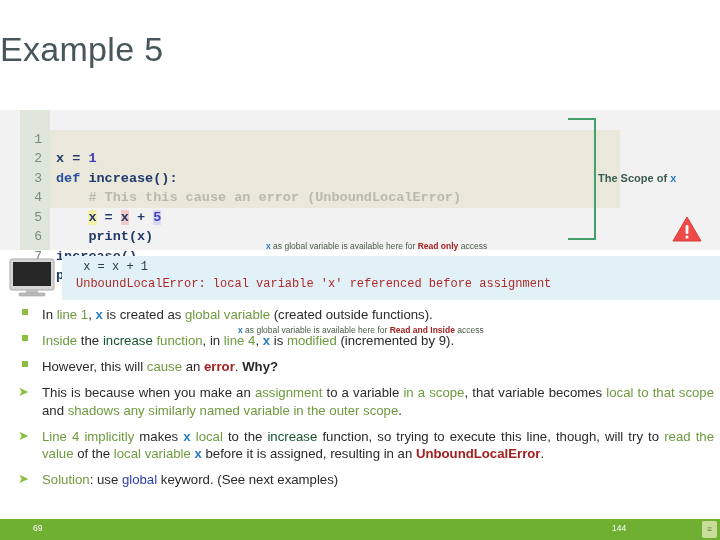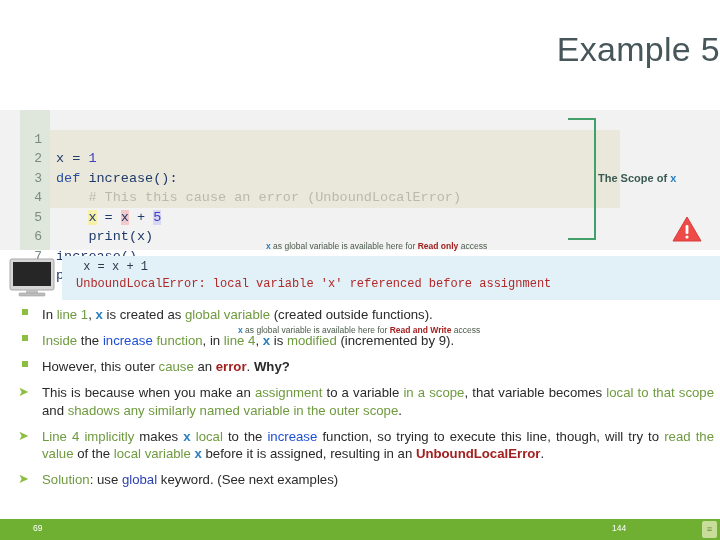--- a/index.html
+++ b/index.html
@@ -14,7 +14,7 @@
   
   .title{
     position:absolute;left:0;top:30px;width:720px;
-    text-align:right;
+    text-align:left;
     font-size:34px;font-weight:400;color:#47565a;
     letter-spacing:.3px;
   }

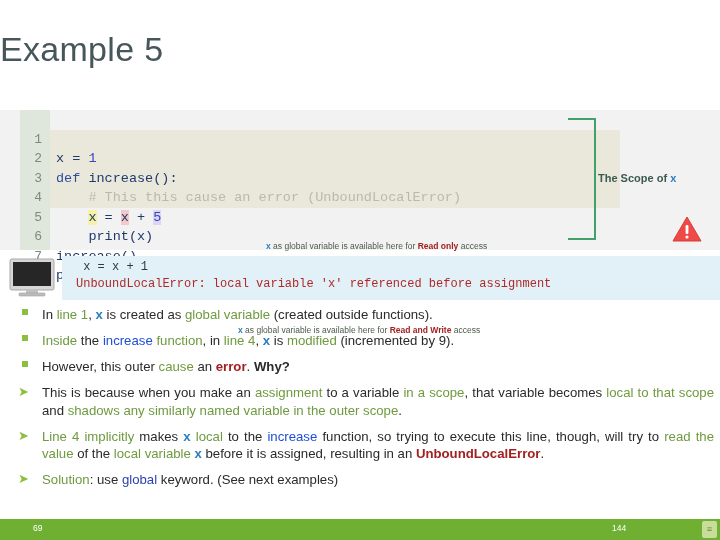--- a/index.html
+++ b/index.html
@@ -46,7 +46,7 @@
     position:absolute;left:0;width:22px;text-align:right;
     color:#7c8a7e;font-size:13px;
   }
-  .src{position:absolute;left:36px;color:#203a6b;}
+  .src{position:absolute;left:36px;color:#203a6b;font-weight:bold;}
   .kw{color:#2b4fa0;}
   .com{color:#b9b9ae;}
   .num{color:#3f3fbf;}

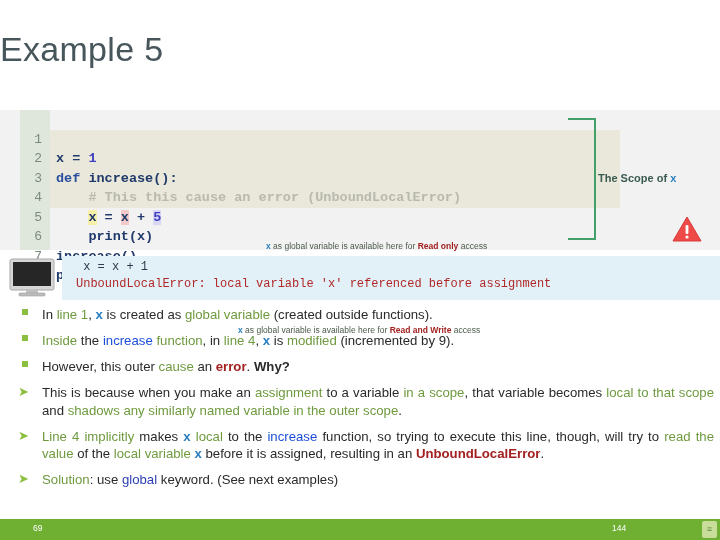--- a/index.html
+++ b/index.html
@@ -185,7 +185,7 @@
       <span class="vx">x</span><span> as global variable is available here for </span><span class="rd">Read only</span><span> access</span>
     </div>
     <div class="anno" style="left:238px;top:215px;">
-      <span class="vx">x</span><span> as global variable is available here for </span><span class="rd">Read and Write</span><span> access</span>
+      <span class="vx">x</span><span> as global variable is available here for </span><span class="rd">Read and Inside</span><span> access</span>
     </div>
   </div>
 

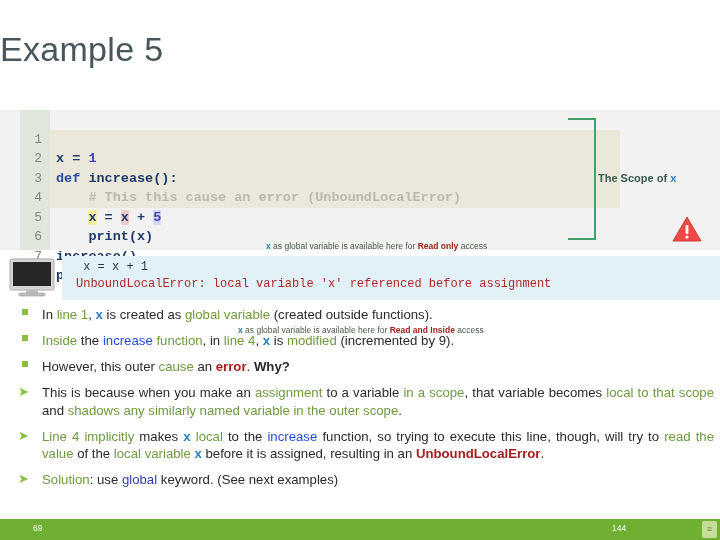--- a/index.html
+++ b/index.html
@@ -109,7 +109,7 @@
     color:#8cbf3f;font-size:13px;line-height:17.5px;
   }
   .g{color:#6f9a3f;}
-  .p{color:#1d4ed8;}
+  .p{color:#14532d;}
   .r{color:#a32020;font-weight:bold;}
   .b{color:#2a7fc0;font-weight:bold;}
   .bb{color:#2b3fb0;}

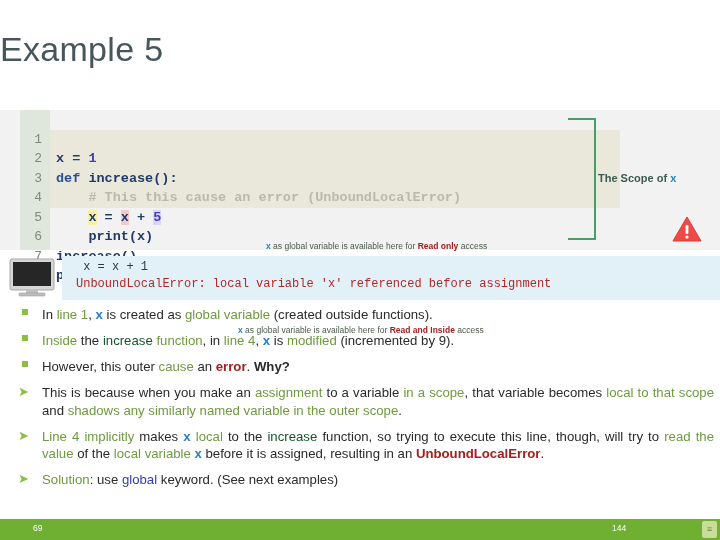--- a/index.html
+++ b/index.html
@@ -229,7 +229,7 @@
 
     <div class="bl">
       <span class="bmark"></span>
-      <span><span>However, this outer </span><span class="g">cause</span><span> an </span><span class="r">error</span><span>. </span><span class="k">Why?</span></span>
+      <span><span>However, this will </span><span class="g">cause</span><span> an </span><span class="r">error</span><span>. </span><span class="k">Why?</span></span>
     </div>
 
     <div class="bl j">

